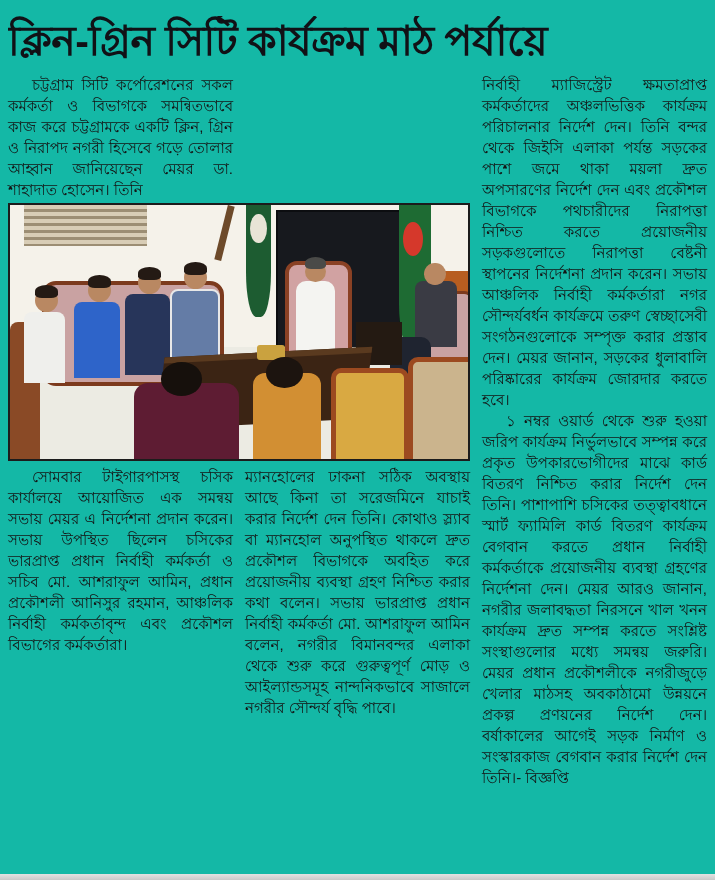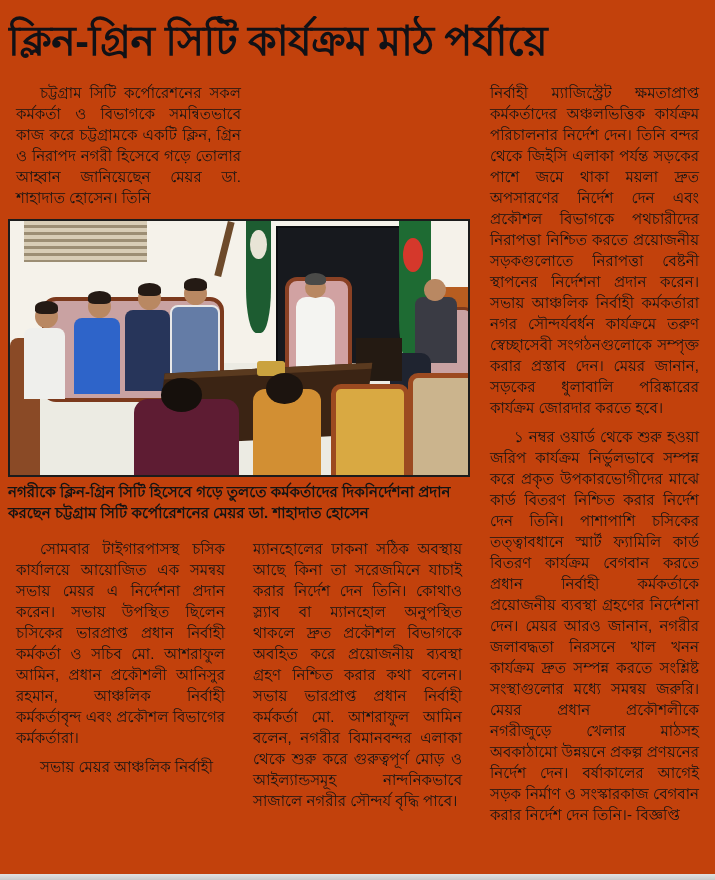--- a/index.html
+++ b/index.html
@@ -7,7 +7,7 @@
     position:relative;
     width:715px;height:880px;
     overflow:hidden;
-    background:#c2410c;
+    background:#14b8a6;
     font-family:"Liberation Sans","DejaVu Sans",sans-serif;
     color:#121212;
   }

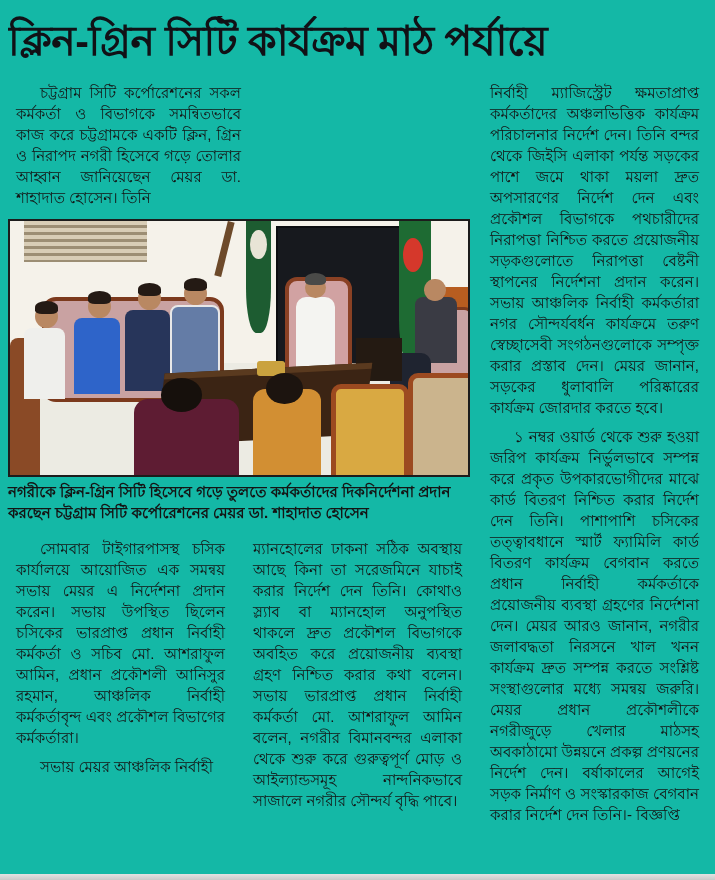--- a/index.html
+++ b/index.html
@@ -29,7 +29,7 @@
   .top-row,.bottom-row{display:flex;gap:12px;}
   .top-row .col,.bottom-row .col{width:225px;flex:0 0 225px;}
   p{
-    margin:8px;
+    margin:0;
     font-size:15px;
     line-height:21px;
     text-align:justify;

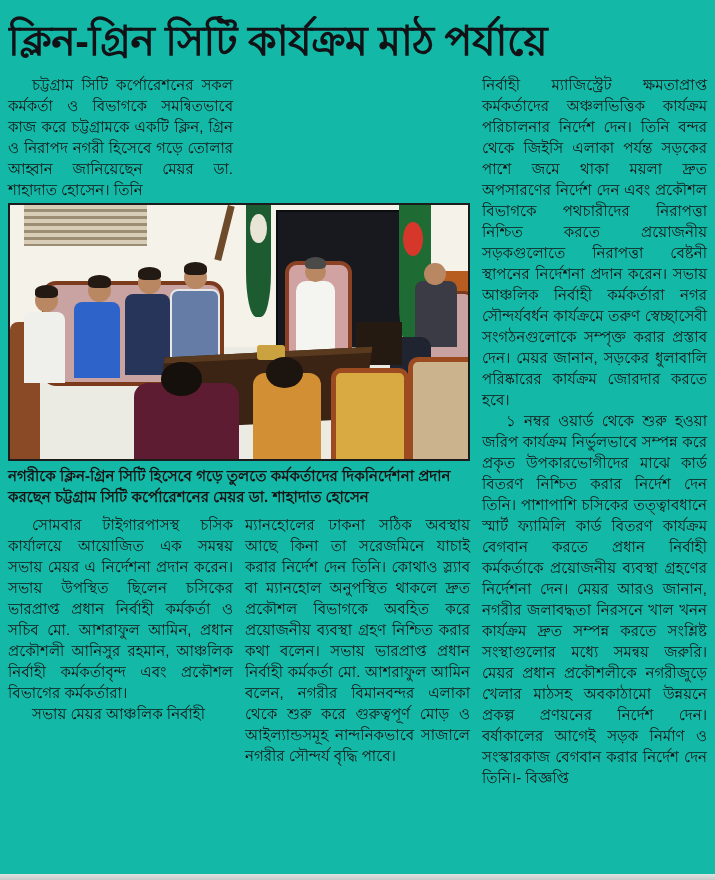--- a/index.html
+++ b/index.html
@@ -174,7 +174,6 @@
         <div class="fg-chair2"></div>
       </figure>
 
-      <p class="caption">নগরীকে ক্লিন-গ্রিন সিটি হিসেবে গড়ে তুলতে কর্মকর্তাদের দিকনির্দেশনা প্রদান করছেন চট্টগ্রাম সিটি কর্পোরেশনের মেয়র ডা. শাহাদাত হোসেন</p>
 
       <div class="bottom-row">
         <div class="col col-1">

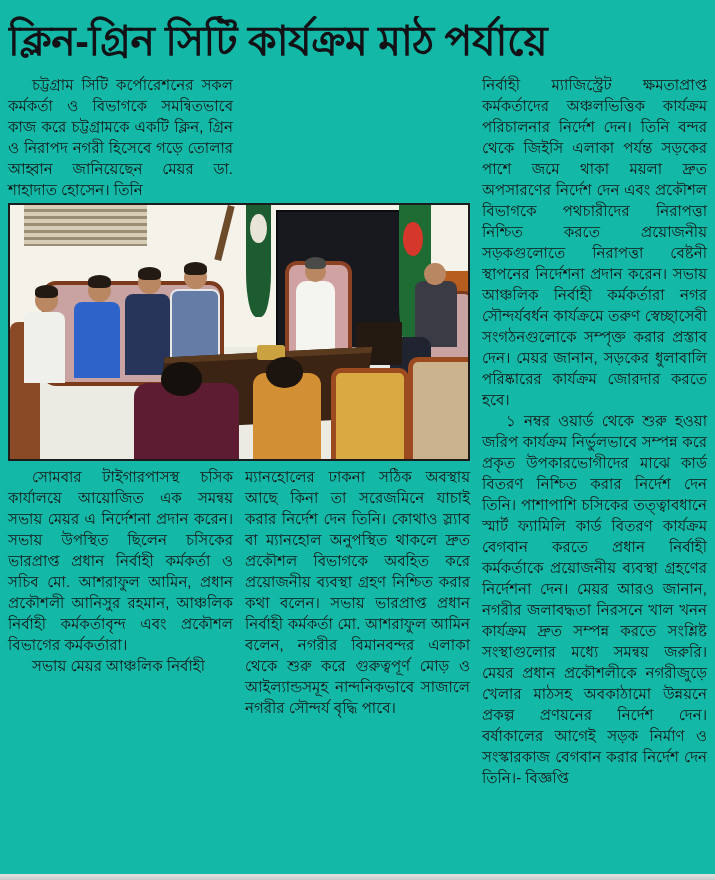--- a/index.html
+++ b/index.html
@@ -178,7 +178,6 @@
       <div class="bottom-row">
         <div class="col col-1">
           <p class="indent">সোমবার টাইগারপাসস্থ চসিক কার্যালয়ে আয়োজিত এক সমন্বয় সভায় মেয়র এ নির্দেশনা প্রদান করেন। সভায় উপস্থিত ছিলেন চসিকের ভারপ্রাপ্ত প্রধান নির্বাহী কর্মকর্তা ও সচিব মো. আশরাফুল আমিন, প্রধান প্রকৌশলী আনিসুর রহমান, আঞ্চলিক নির্বাহী কর্মকর্তাবৃন্দ এবং প্রকৌশল বিভাগের কর্মকর্তারা।</p>
-          <p class="indent">সভায় মেয়র আঞ্চলিক নির্বাহী</p>
         </div>
         <div class="col col-2">
           <p>ম্যানহোলের ঢাকনা সঠিক অবস্থায় আছে কিনা তা সরেজমিনে যাচাই করার নির্দেশ দেন তিনি। কোথাও স্ল্যাব বা ম্যানহোল অনুপস্থিত থাকলে দ্রুত প্রকৌশল বিভাগকে অবহিত করে প্রয়োজনীয় ব্যবস্থা গ্রহণ নিশ্চিত করার কথা বলেন। সভায় ভারপ্রাপ্ত প্রধান নির্বাহী কর্মকর্তা মো. আশরাফুল আমিন বলেন, নগরীর বিমানবন্দর এলাকা থেকে শুরু করে গুরুত্বপূর্ণ মোড় ও আইল্যান্ডসমূহ নান্দনিকভাবে সাজালে নগরীর সৌন্দর্য বৃদ্ধি পাবে।</p>

